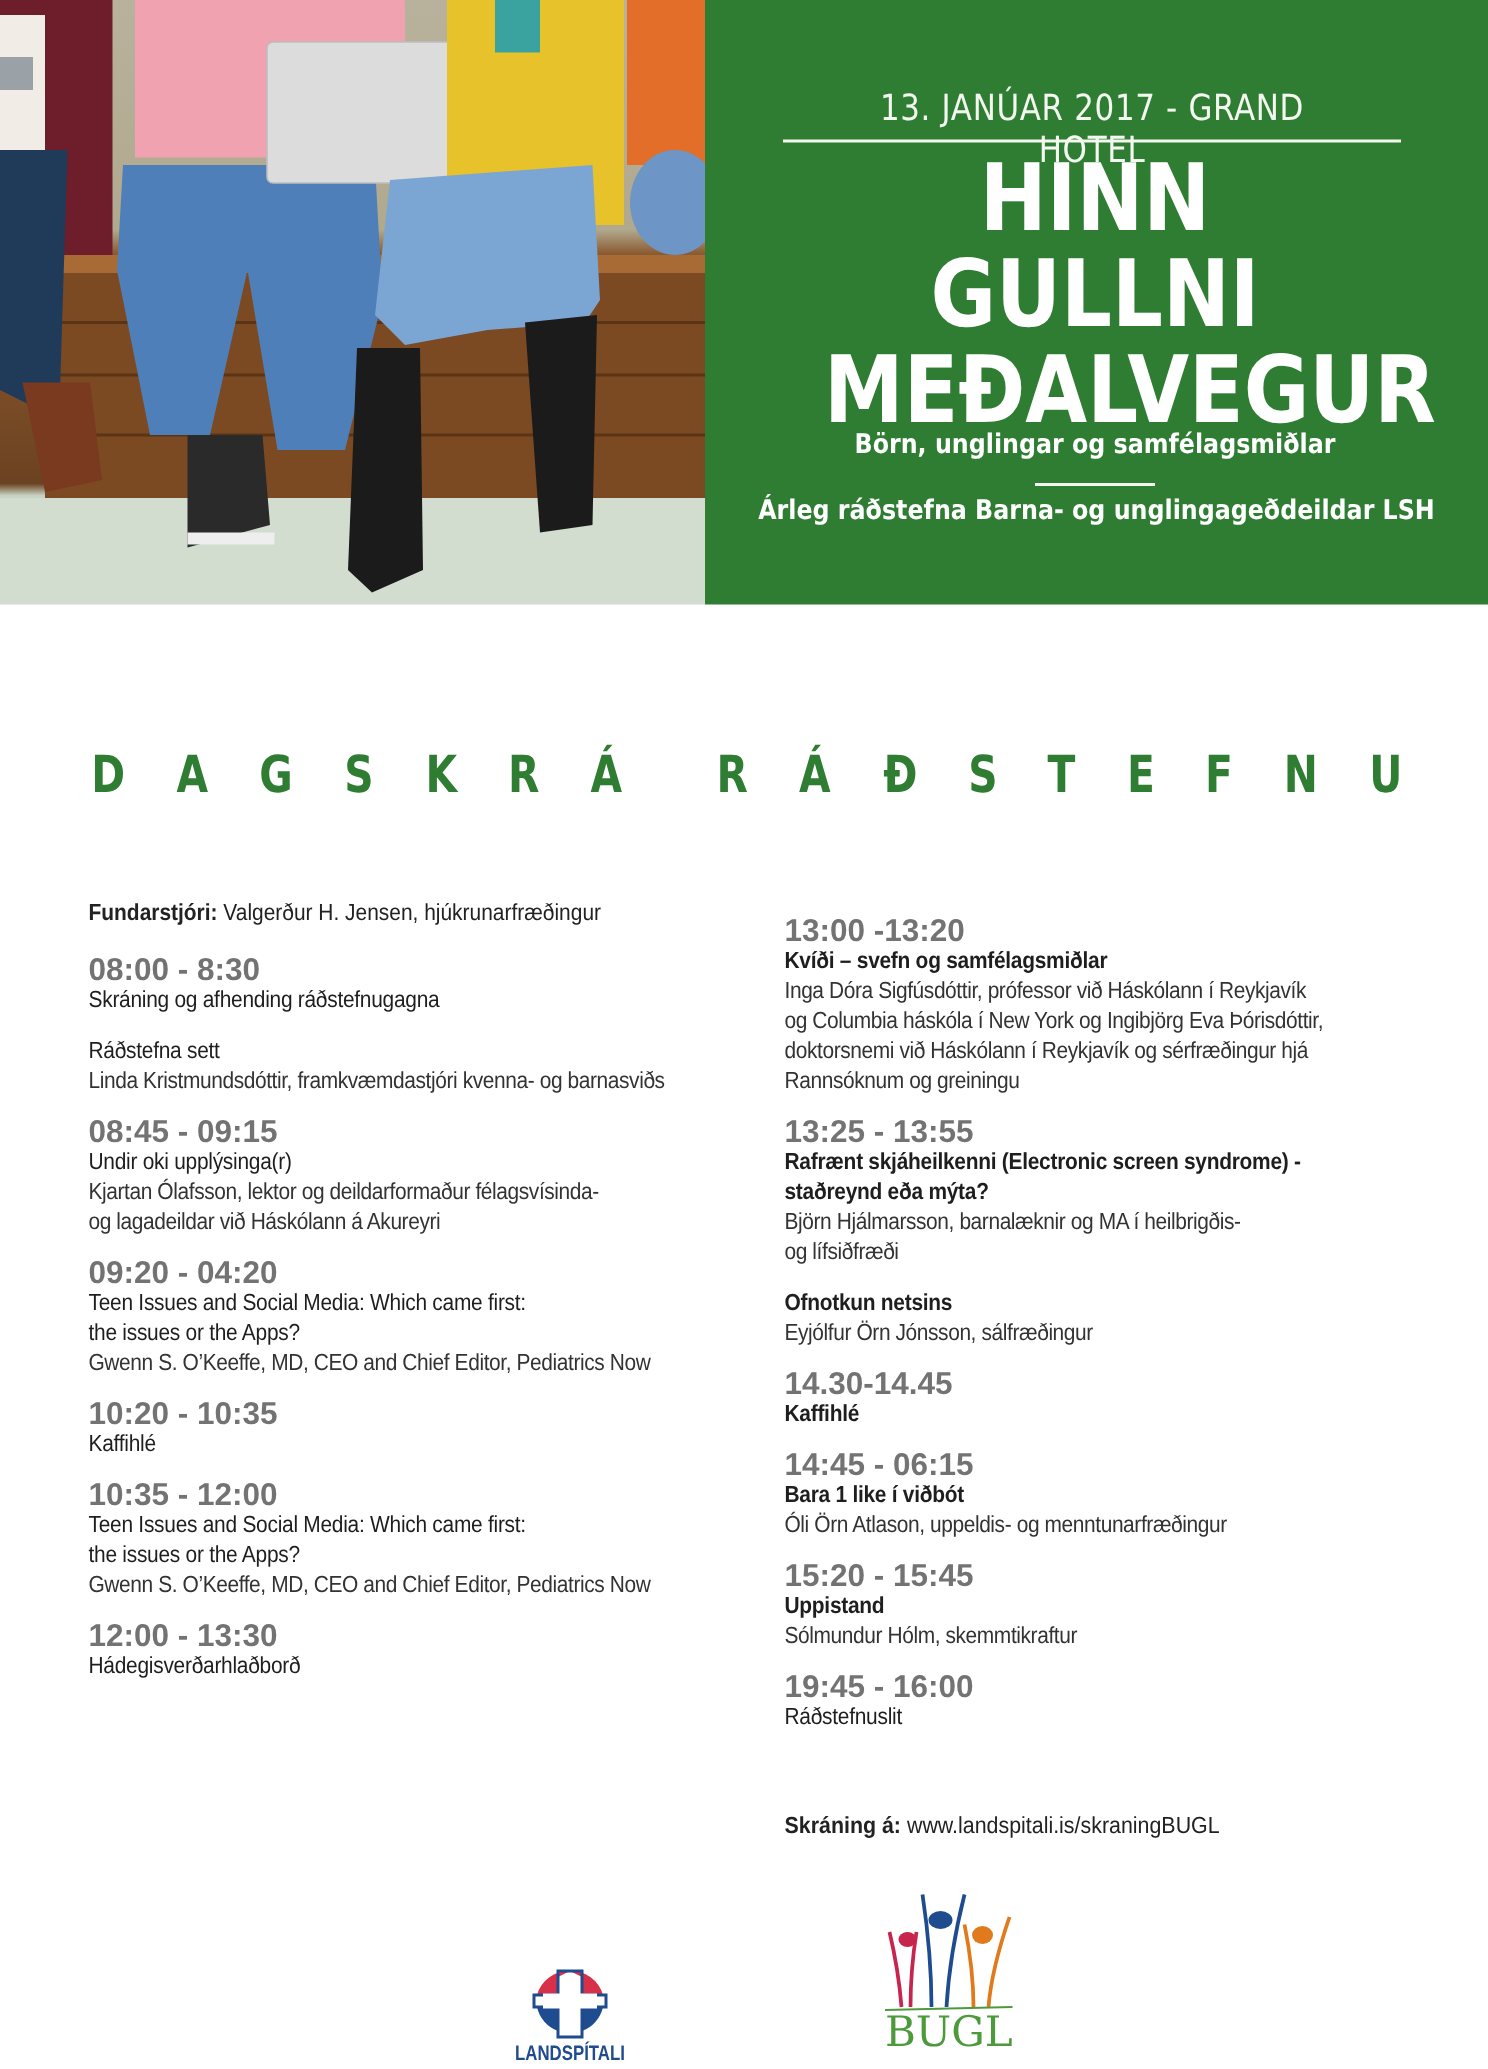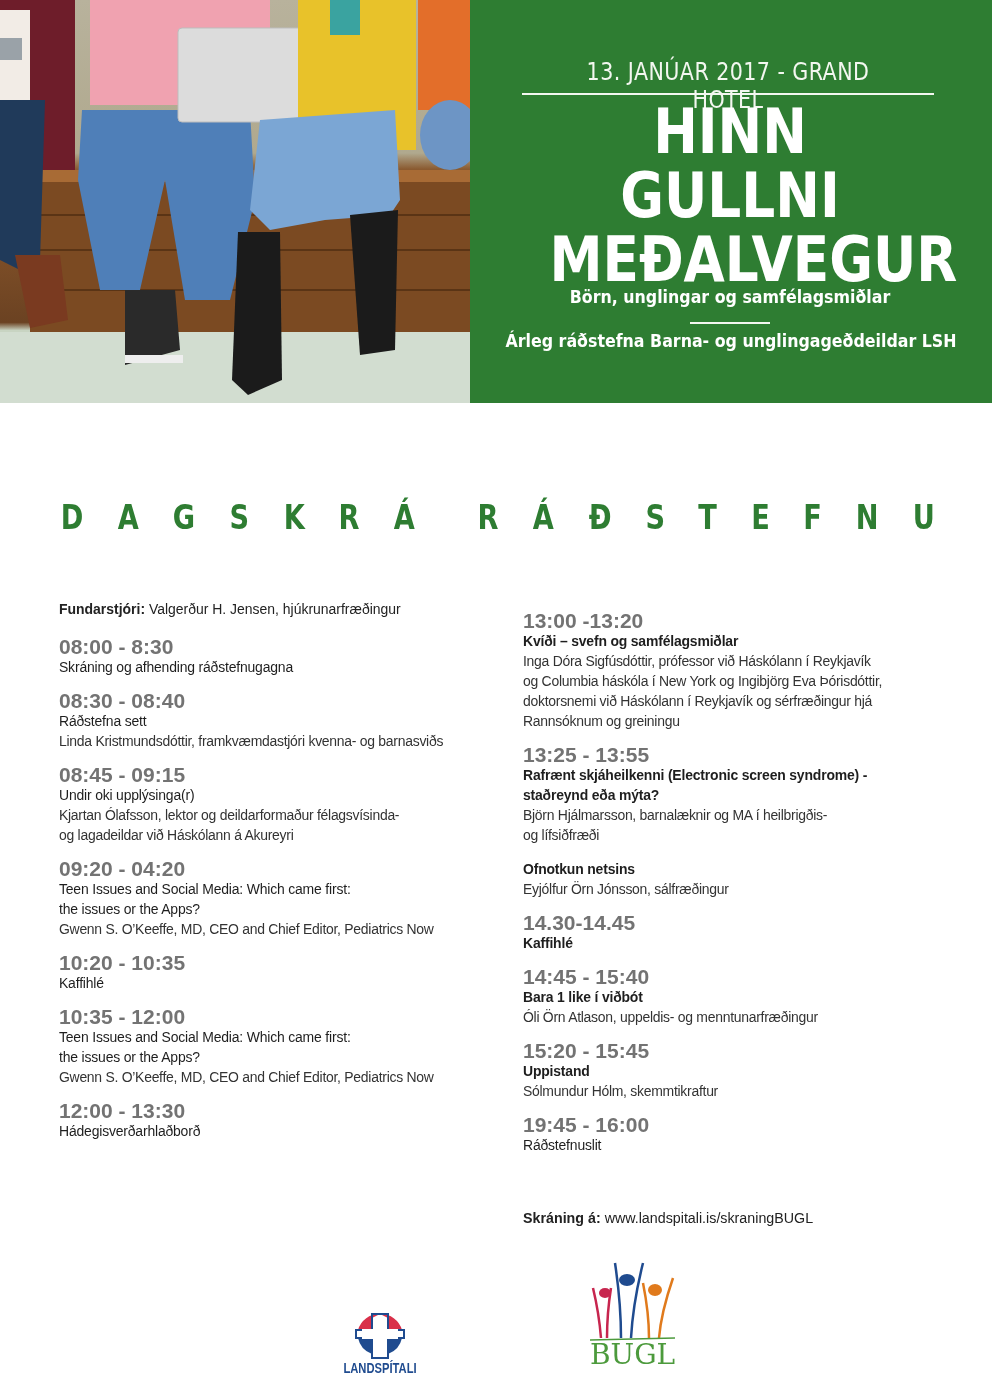--- a/index.html
+++ b/index.html
@@ -145,7 +145,6 @@
   </div>
 
   <div class="item">
-    <div class="time">08:30 - 08:40</div>
     <div class="ititle narrow">Ráðstefna sett</div>
     <div class="speaker narrow">Linda Kristmundsdóttir, framkvæmdastjóri kvenna- og barnasviðs</div>
   </div>

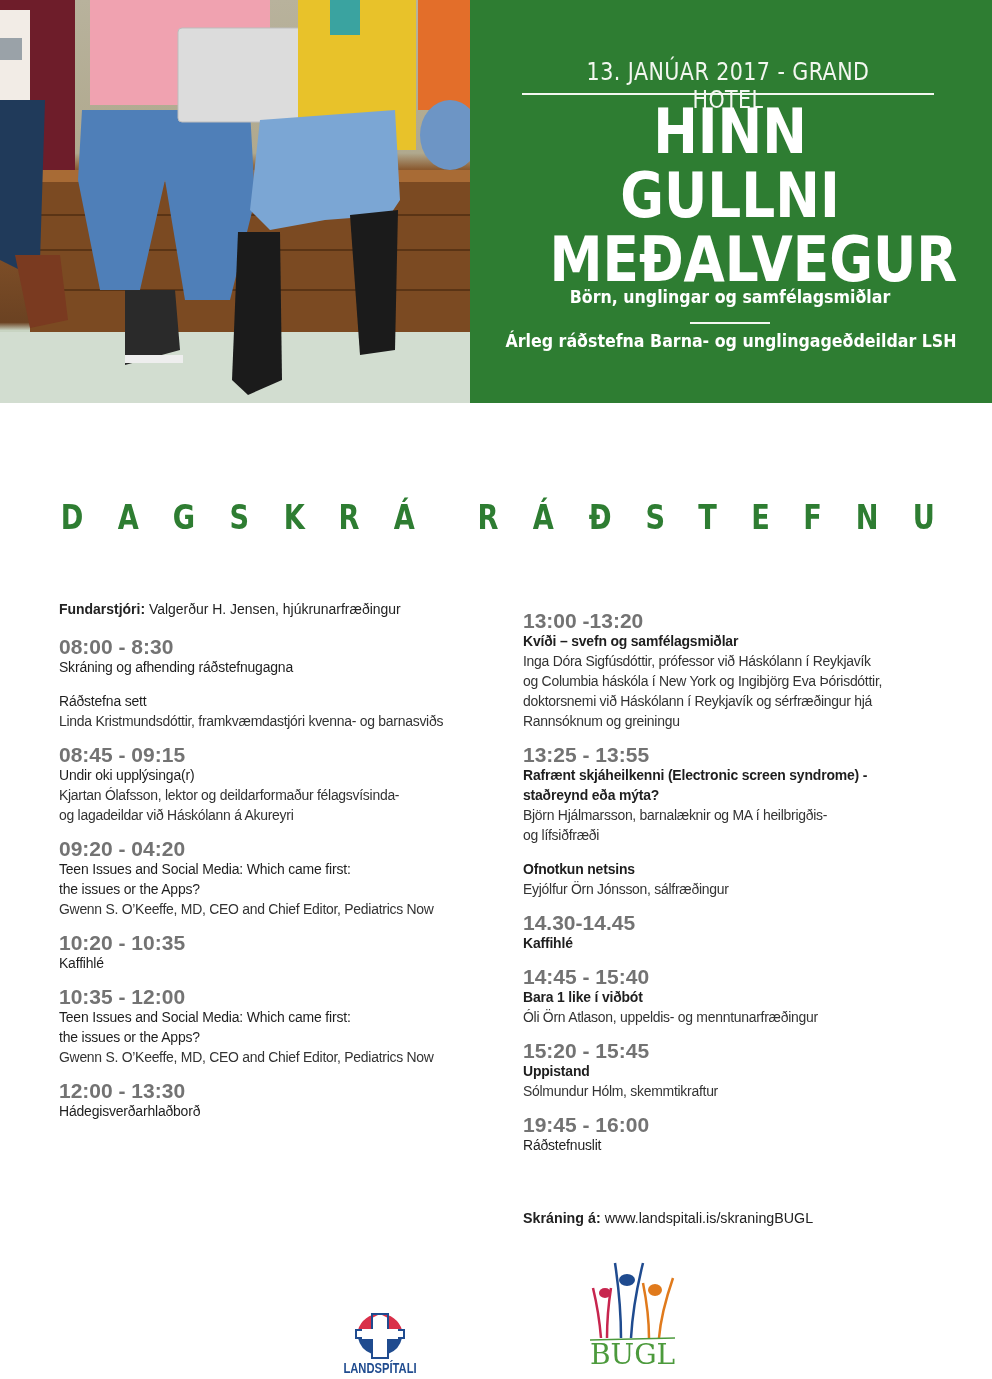--- a/index.html
+++ b/index.html
@@ -210,7 +210,7 @@
   </div>
 
   <div class="item">
-    <div class="time">14:45 - 15:40</div>
+    <div class="time">14:45 - 06:15</div>
     <div class="ititle bold narrow">Bara 1 like í viðbót</div>
     <div class="speaker narrow">Óli Örn Atlason, uppeldis- og menntunarfræðingur</div>
   </div>

